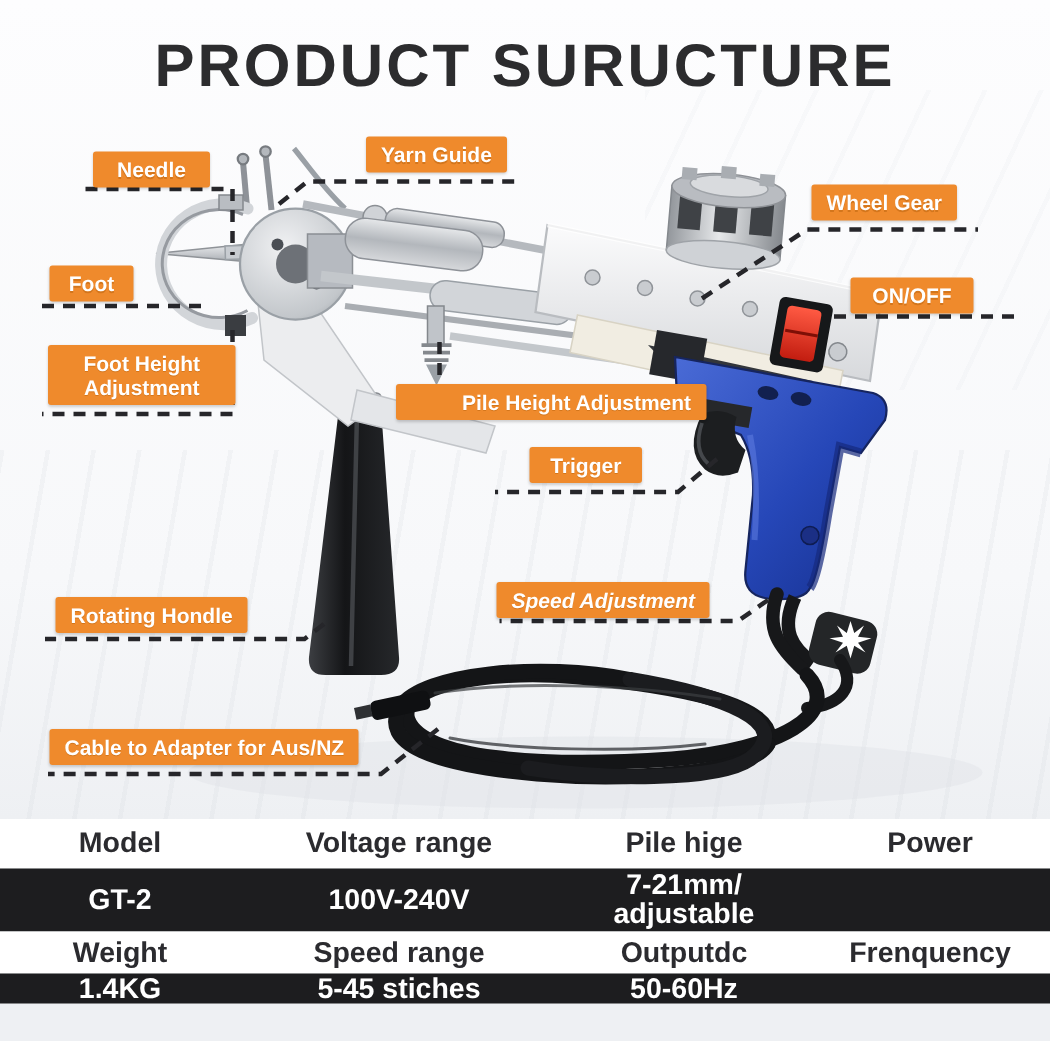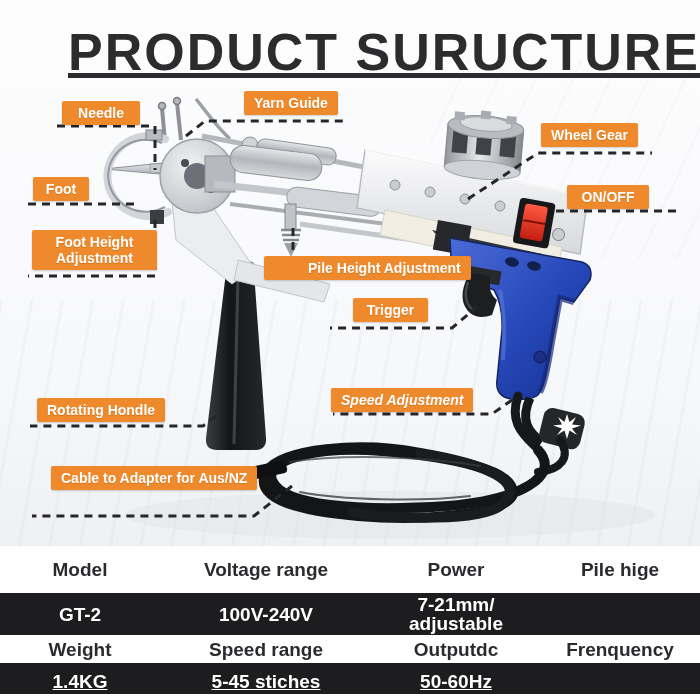--- a/index.html
+++ b/index.html
@@ -12,8 +12,8 @@
   .streaks2{position:absolute;left:430px;top:60px;width:270px;height:200px;
     background:repeating-linear-gradient(115deg, rgba(215,220,226,.25) 0 3px, rgba(255,255,255,0) 3px 34px);
     opacity:.5;pointer-events:none;}
-  .title{position:absolute;left:0;top:22px;width:700px;text-align:right;
-    font-size:52px;font-weight:bold;letter-spacing:2px;color:#2c2c2e;text-decoration:underline;}
+  .title{position:absolute;left:0;top:22px;width:700px;text-align:center;
+    font-size:40px;font-weight:bold;letter-spacing:2px;color:#2c2c2e;}
   svg.gun{position:absolute;left:0;top:0;}
   .lbl{position:absolute;background:#EF8A2C;color:#fff;font-weight:bold;font-size:14px;
     line-height:1.15;padding:4px 10px;text-align:center;border-radius:2px;

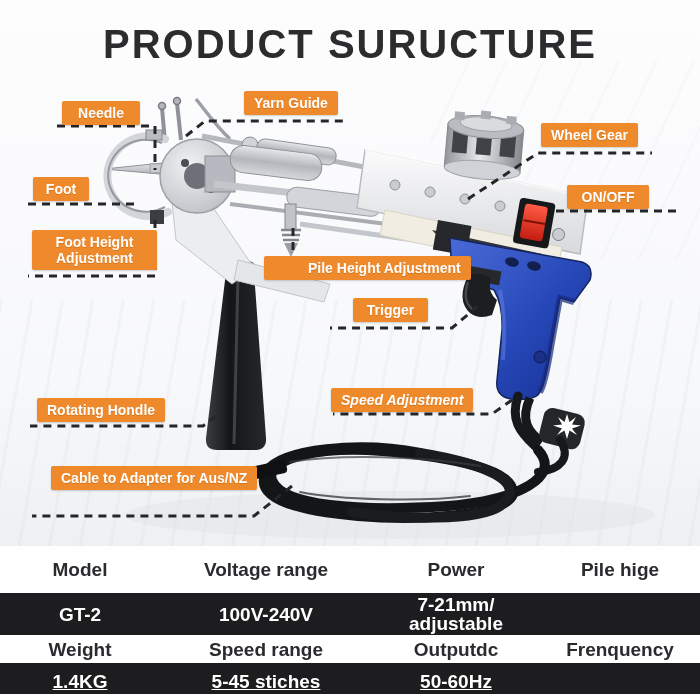--- a/index.html
+++ b/index.html
@@ -29,7 +29,7 @@
   .lbl-trigger{left:353px;top:298px;min-width:55px;}
   .lbl-speed{left:331px;top:388px;font-style:italic;}
   .lbl-rotating{left:37px;top:398px;}
-  .lbl-cable{left:33px;top:466px;margin-left:18px;}
+  .lbl-cable{left:33px;top:486px;}
   .spec-table{position:absolute;left:0;top:546px;width:700px;}
   .trow{display:grid;grid-template-columns:160px 212px 168px 160px;align-items:center;}
   .trow.head{background:#ffffff;height:47px;color:#2b2b2f;}

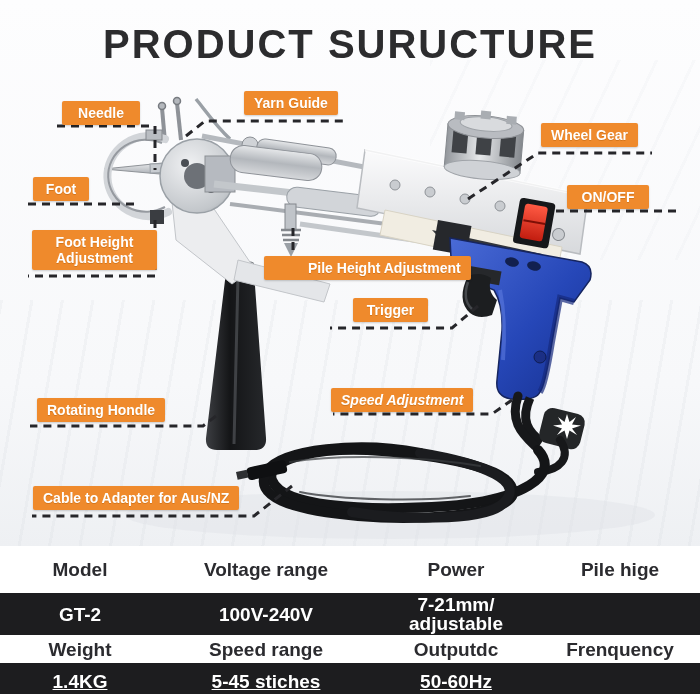--- a/index.html
+++ b/index.html
@@ -32,7 +32,7 @@
   .lbl-cable{left:33px;top:486px;}
   .spec-table{position:absolute;left:0;top:546px;width:700px;}
   .trow{display:grid;grid-template-columns:160px 212px 168px 160px;align-items:center;}
-  .trow.head{background:#ffffff;height:47px;color:#2b2b2f;}
+  .trow.head{background:#ffffff;height:33px;color:#2b2b2f;}
   .trow.vals{background:#1d1d1f;height:42px;color:#ffffff;}
   .trow.head2{height:28px;}
   .trow.vals2{height:36px;text-decoration:underline;}

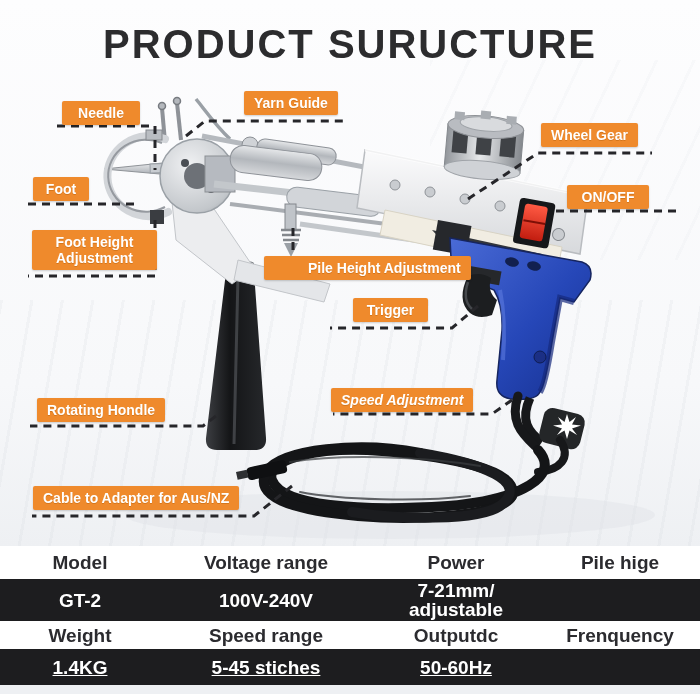--- a/index.html
+++ b/index.html
@@ -254,8 +254,8 @@
     <div class="trow head">
       <div class="cell">Model</div>
       <div class="cell">Voltage range</div>
+      <div class="cell">Pile hige</div>
       <div class="cell">Power</div>
-      <div class="cell">Pile hige</div>
     </div>
     <div class="trow vals">
       <div class="cell">GT-2</div>

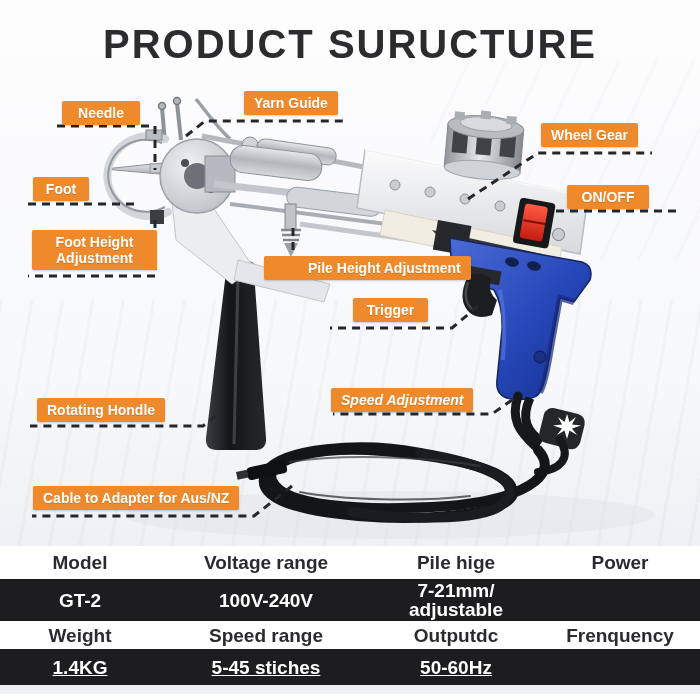--- a/index.html
+++ b/index.html
@@ -35,7 +35,7 @@
   .trow.head{background:#ffffff;height:33px;color:#2b2b2f;}
   .trow.vals{background:#1d1d1f;height:42px;color:#ffffff;}
   .trow.head2{height:28px;}
-  .trow.vals2{height:36px;text-decoration:underline;}
+  .trow.vals2{height:20px;}
   .cell{text-align:center;font-weight:bold;font-size:19px;white-space:pre-line;line-height:1.0;}
   .trow.vals .cell{font-size:19px;}
   .cell.small{font-size:16px;}

